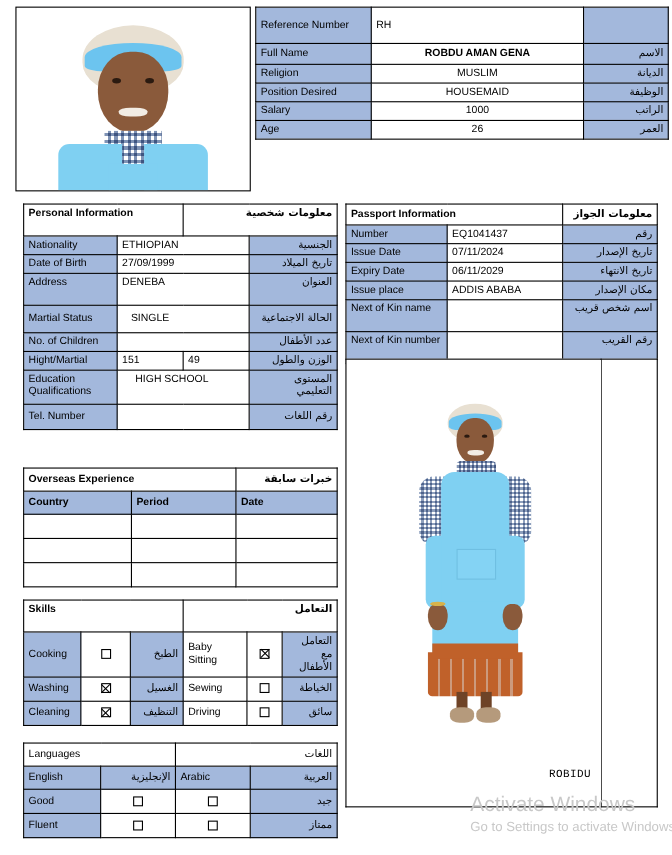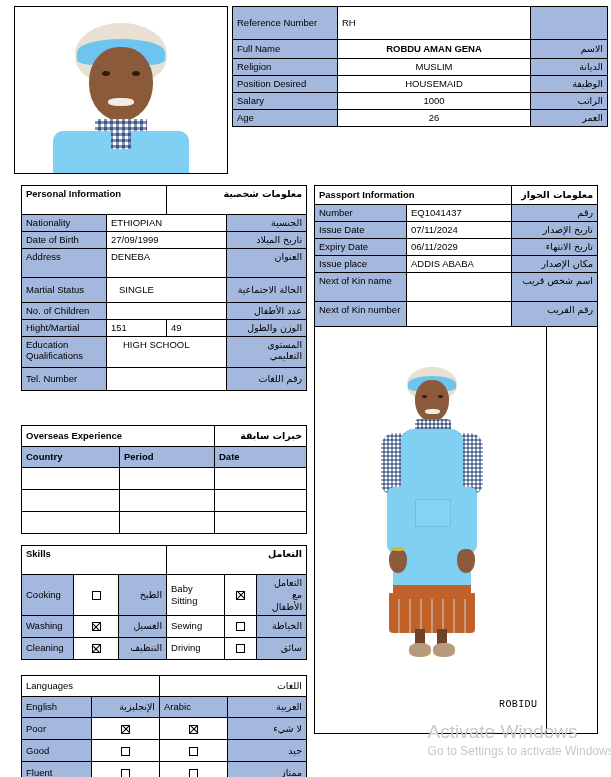--- a/index.html
+++ b/index.html
@@ -454,12 +454,6 @@
         <td class="blue ar">العربية</td>
       </tr>
       <tr>
-        <td class="blue" style="height:17px;">Poor</td>
-        <td class="ctr"><span class="cb x"></span></td>
-        <td class="ctr"><span class="cb x"></span></td>
-        <td class="blue ar">لا شيء</td>
-      </tr>
-      <tr>
         <td class="blue" style="height:17px;">Good</td>
         <td class="ctr"><span class="cb"></span></td>
         <td class="ctr"><span class="cb"></span></td>

